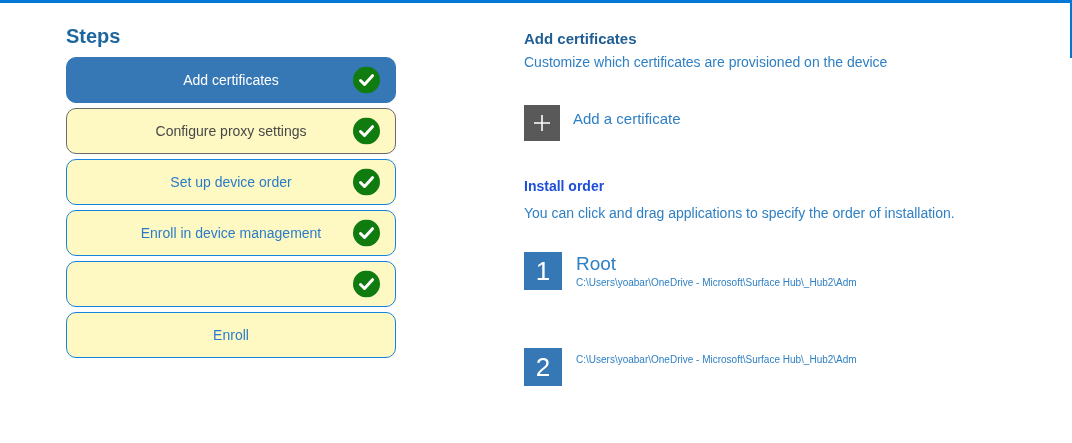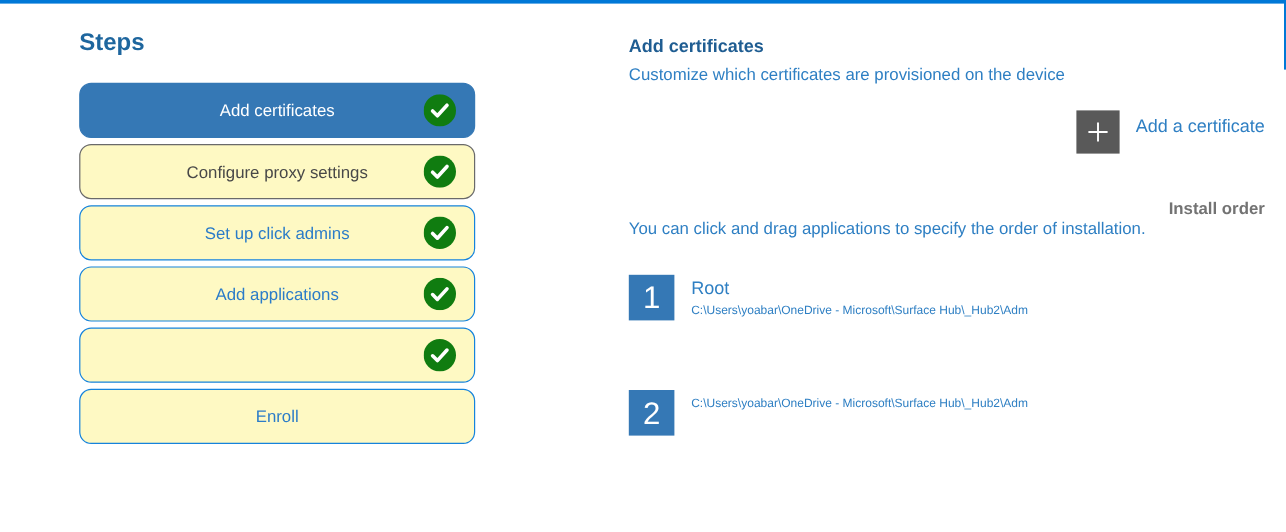--- a/index.html
+++ b/index.html
@@ -12,7 +12,7 @@
 
   
   .steps-panel { position:absolute; left:66px; top:25px; width:330px; }
-  .steps-title { font-size:20px; font-weight:bold; color:#1E669E; margin-bottom:21px; }
+  .steps-title { font-size:20px; font-weight:bold; color:#1E669E; margin-bottom:9px; }
 
   .step { position:relative; display:flex; align-items:center; justify-content:center;
           width:330px; height:46px; margin-bottom:5px; border-radius:10px;

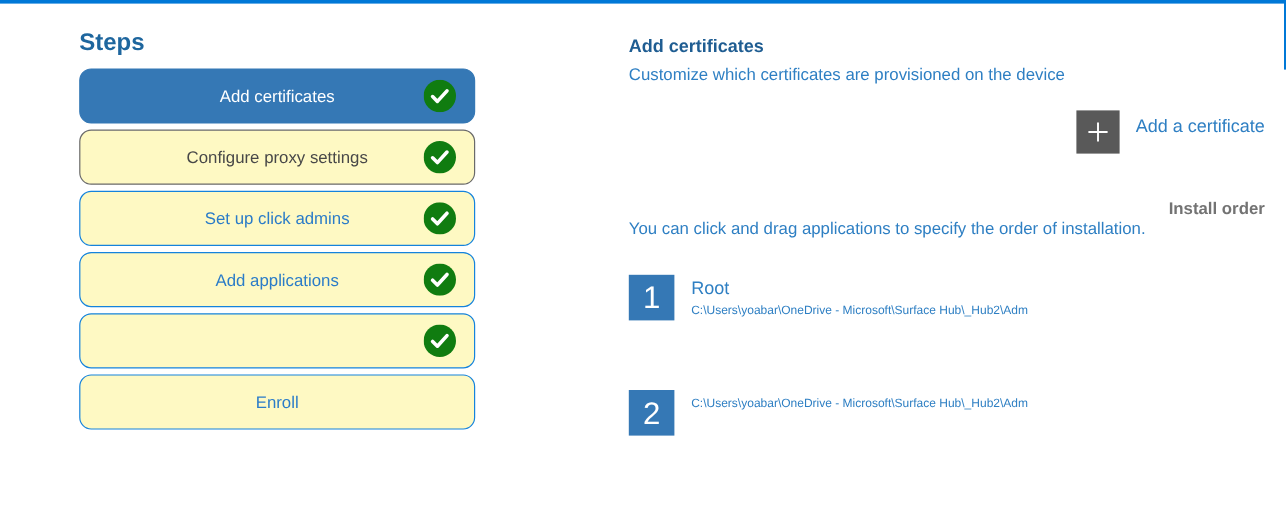--- a/index.html
+++ b/index.html
@@ -30,7 +30,7 @@
   
   .content { position:absolute; left:524px; top:30px; width:530px; }
   .section-title { font-size:15px; font-weight:bold; color:#1F5D92; margin-bottom:7px; }
-  .section-subtitle { font-size:14px; color:#2E7FC3; margin-bottom:22px; }
+  .section-subtitle { font-size:14px; color:#2E7FC3; margin-bottom:35px; }
 
   .add-cert-row { display:flex; align-items:flex-start; margin-bottom:37px; cursor:pointer;justify-content:flex-end; }
   .plus-btn { width:36px; height:36px; background:#595959; display:flex;

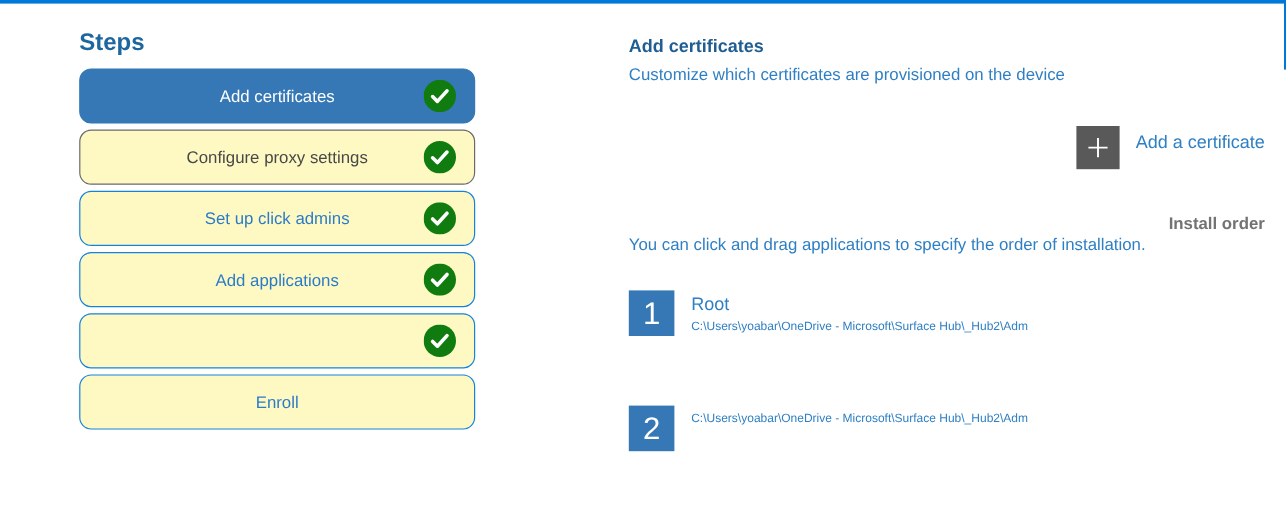--- a/index.html
+++ b/index.html
@@ -32,7 +32,7 @@
   .section-title { font-size:15px; font-weight:bold; color:#1F5D92; margin-bottom:7px; }
   .section-subtitle { font-size:14px; color:#2E7FC3; margin-bottom:35px; }
 
-  .add-cert-row { display:flex; align-items:flex-start; margin-bottom:37px; cursor:pointer;justify-content:flex-end; }
+  .add-cert-row { display:flex; align-items:flex-start; margin-bottom:37px; cursor:pointer; }
   .plus-btn { width:36px; height:36px; background:#595959; display:flex;
               align-items:center; justify-content:center; flex:none; }
   .plus-btn svg { width:18px; height:18px; }

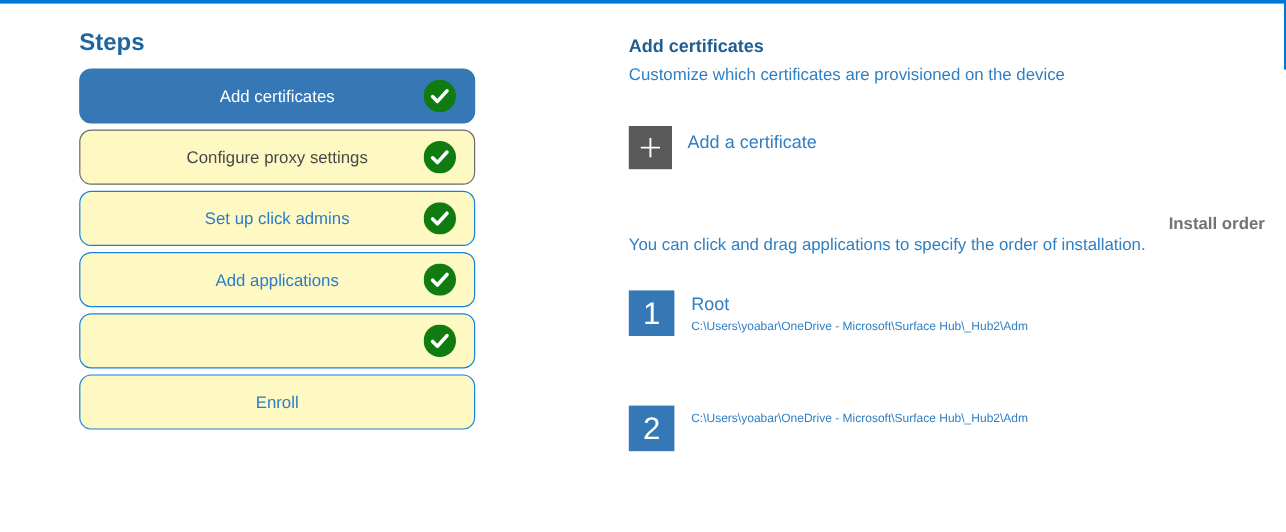--- a/index.html
+++ b/index.html
@@ -79,7 +79,7 @@
   </button>
 
   <button class="step">
-    <span class="step__label">Set up click admins</span>
+    <span class="step__label">Set up device order</span>
     <span class="step__check">
       <svg viewBox="0 0 27 27">
           <circle cx="13.5" cy="13.5" r="13.5" fill="#107C10"></circle>

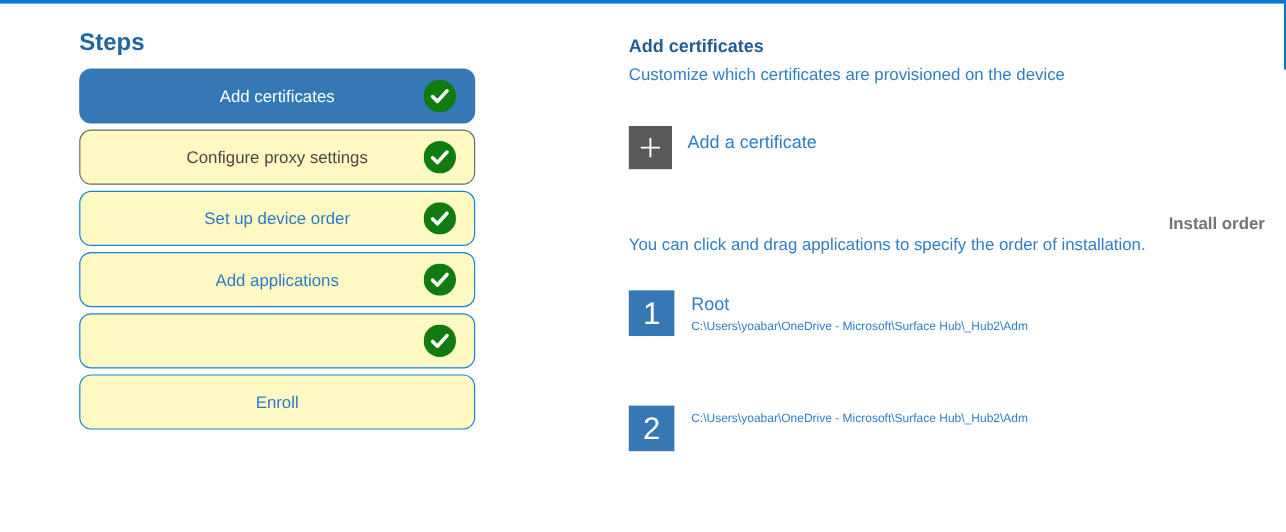--- a/index.html
+++ b/index.html
@@ -38,7 +38,7 @@
   .plus-btn svg { width:18px; height:18px; }
   .add-cert-label { font-size:15px; color:#2E7FC3; margin-left:13px; padding-top:5px; }
 
-  .install-title { font-size:14px; font-weight:bold; color:#737373; margin-bottom:1px;text-align:right; }
+  .install-title { font-size:14px; font-weight:bold; color:#1d4ed8; margin-bottom:11px; }
   .install-subtitle { font-size:14px; color:#2E7FC3; margin-bottom:31px; }
 
   .install-item { display:flex; align-items:flex-start; margin-bottom:56px; cursor:grab; }

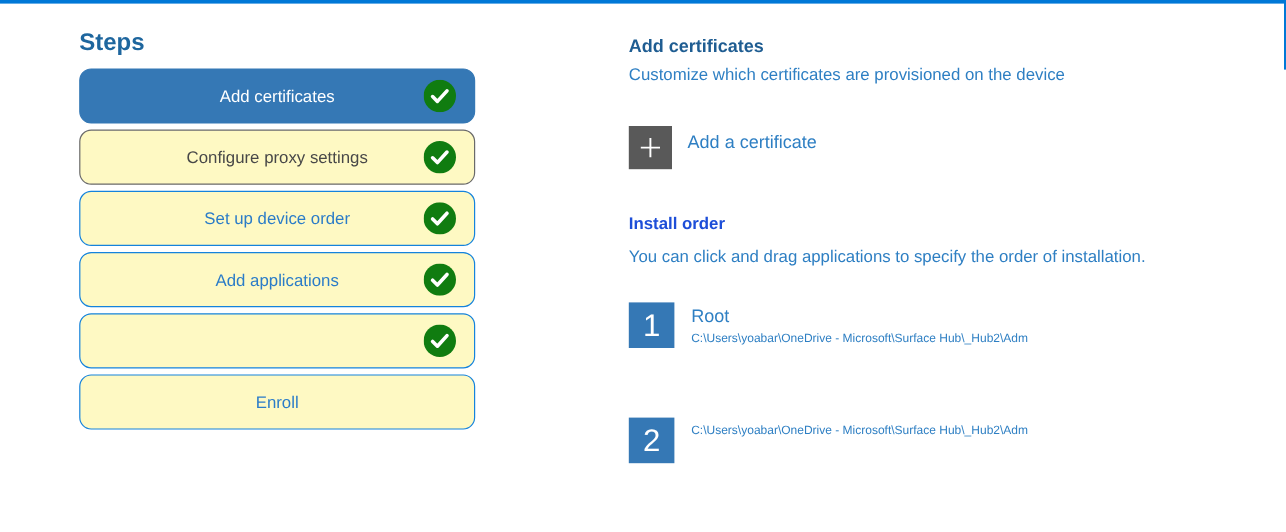--- a/index.html
+++ b/index.html
@@ -88,6 +88,15 @@
     </span>
   </button>
 
+  <button class="step">
+    <span class="step__label">Enroll in device management</span>
+    <span class="step__check">
+      <svg viewBox="0 0 27 27">
+          <circle cx="13.5" cy="13.5" r="13.5" fill="#107C10"></circle>
+          <path d="M7.5 14l4 4 8-8.8" stroke="#fff" stroke-width="3" fill="none" stroke-linecap="round" stroke-linejoin="round"></path>
+        </svg>
+    </span>
+  </button>
 
   <button class="step">
     <span class="step__label">Add applications</span>

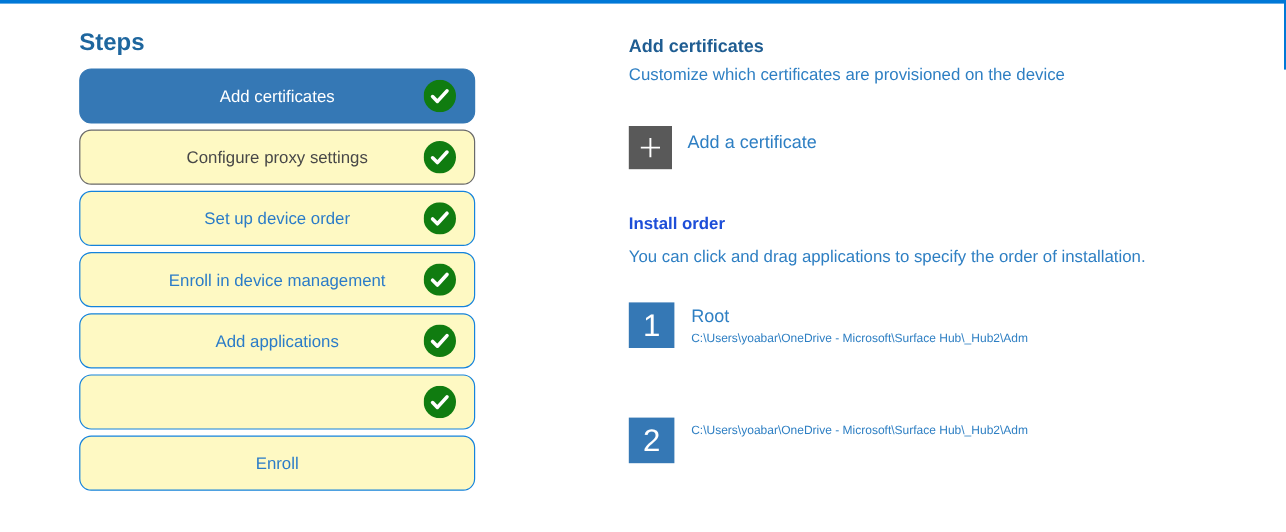--- a/index.html
+++ b/index.html
@@ -46,7 +46,7 @@
                display:flex; align-items:center; justify-content:center;
                font-size:26px; font-weight:400; flex:none; }
   .item-text { margin-left:14px; padding-top:2px; }
-  .item-name { font-size:15px; color:#2E7FC3; line-height:19px; }
+  .item-name { font-size:19px; color:#2E7FC3; line-height:19px; }
   .item-path { font-size:10px; color:#2E7FC3; line-height:19px; white-space:nowrap; }
 </style>
 </head>

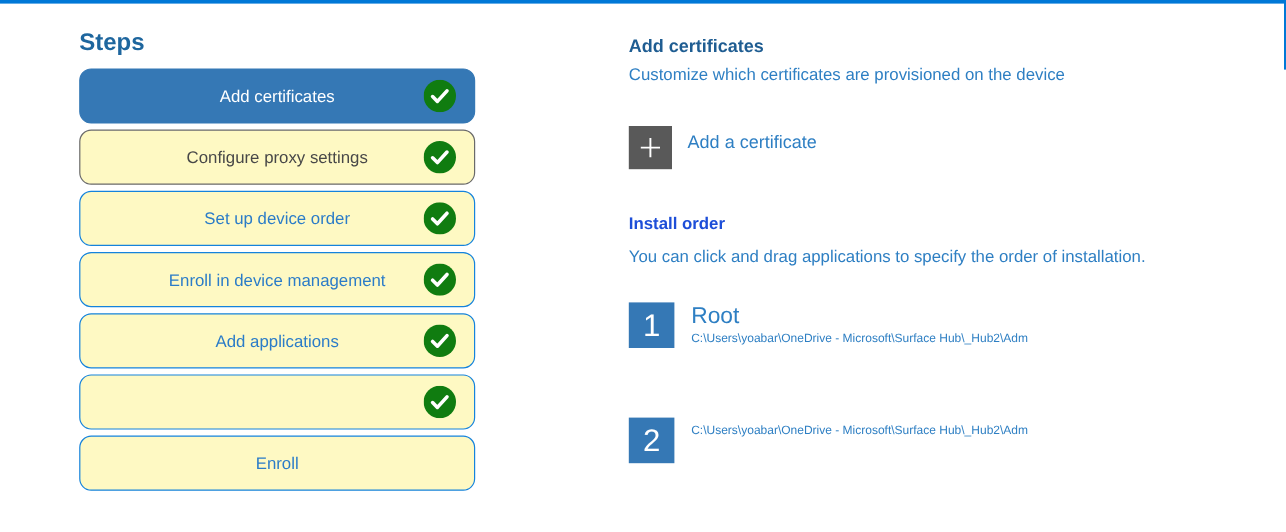--- a/index.html
+++ b/index.html
@@ -98,15 +98,6 @@
     </span>
   </button>
 
-  <button class="step">
-    <span class="step__label">Add applications</span>
-    <span class="step__check">
-      <svg viewBox="0 0 27 27">
-          <circle cx="13.5" cy="13.5" r="13.5" fill="#107C10"></circle>
-          <path d="M7.5 14l4 4 8-8.8" stroke="#fff" stroke-width="3" fill="none" stroke-linecap="round" stroke-linejoin="round"></path>
-        </svg>
-    </span>
-  </button>
 
   <button class="step">
     <span class="step__check">

